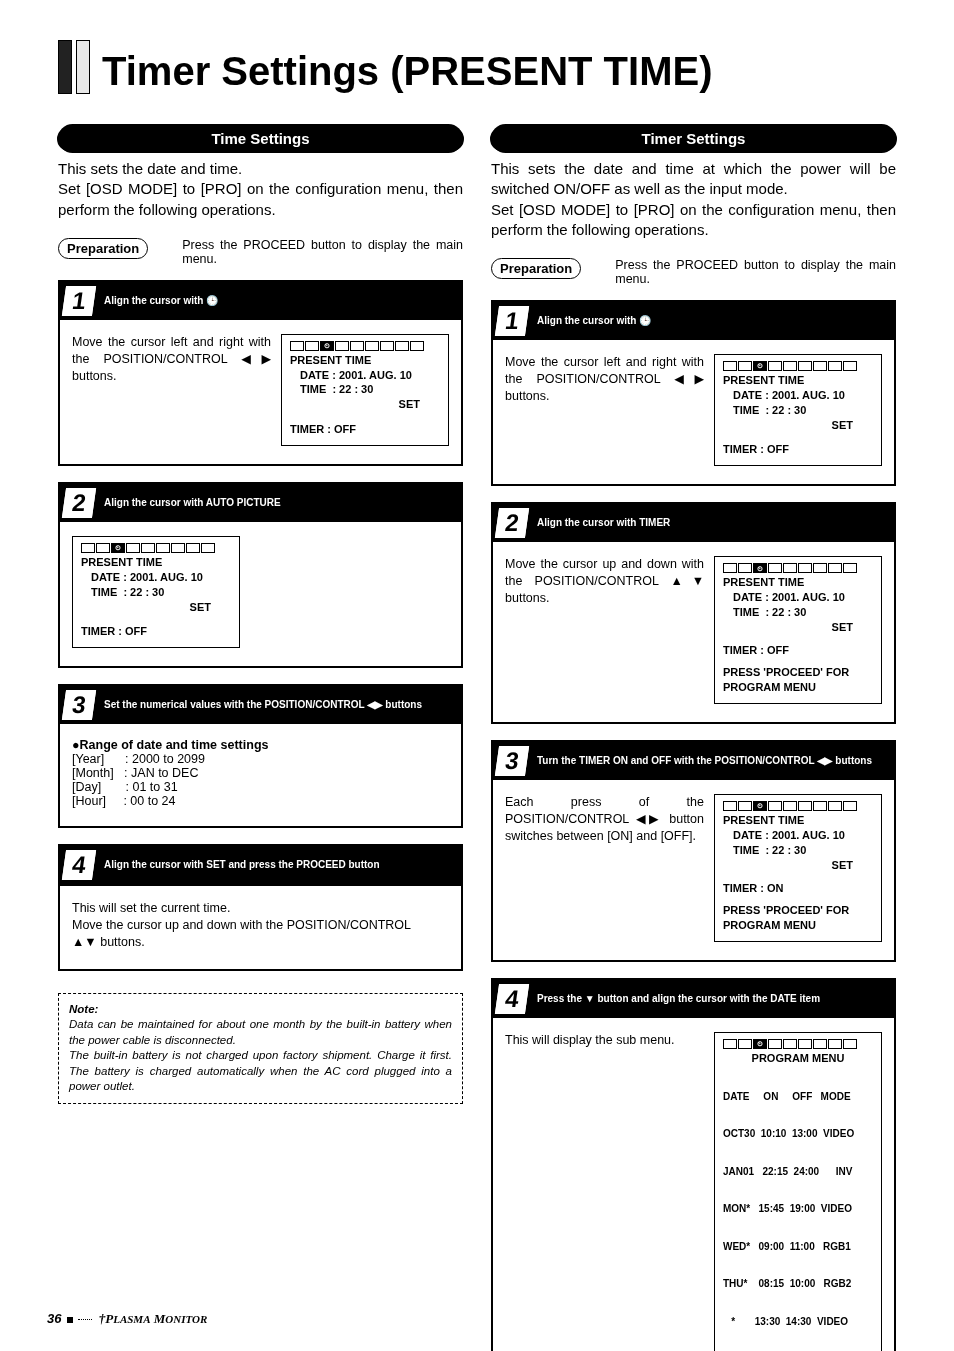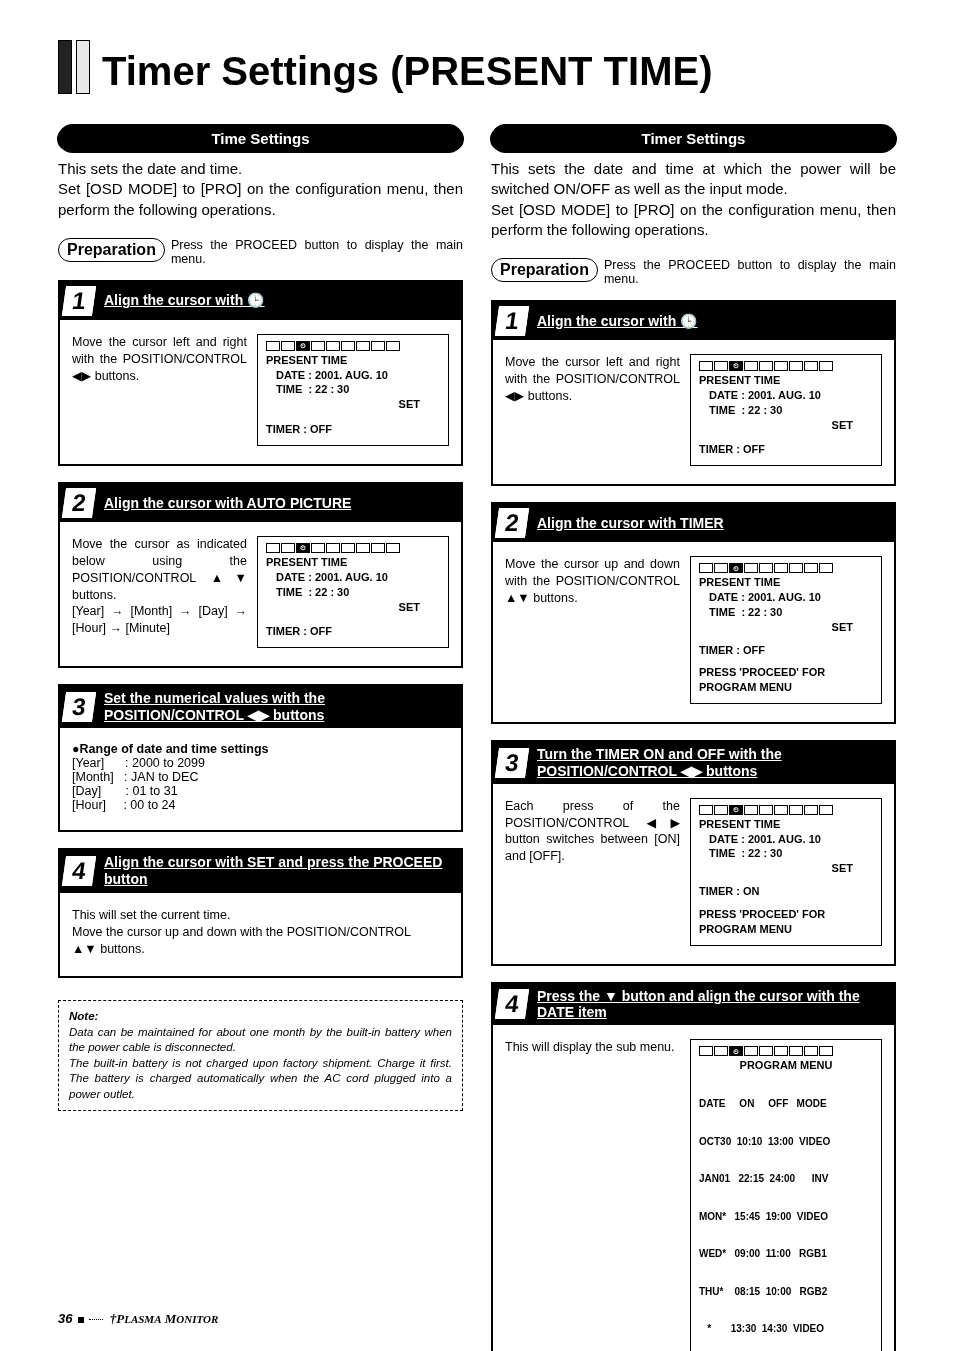--- a/index.html
+++ b/index.html
@@ -52,7 +52,7 @@
     border: 1.5px solid #000;
     border-radius: 12px;
     padding: 2px 8px;
-    font-size: 16px;
+    font-size: 13px;
     font-weight: bold;
     margin-right: 6px;
     white-space: nowrap;

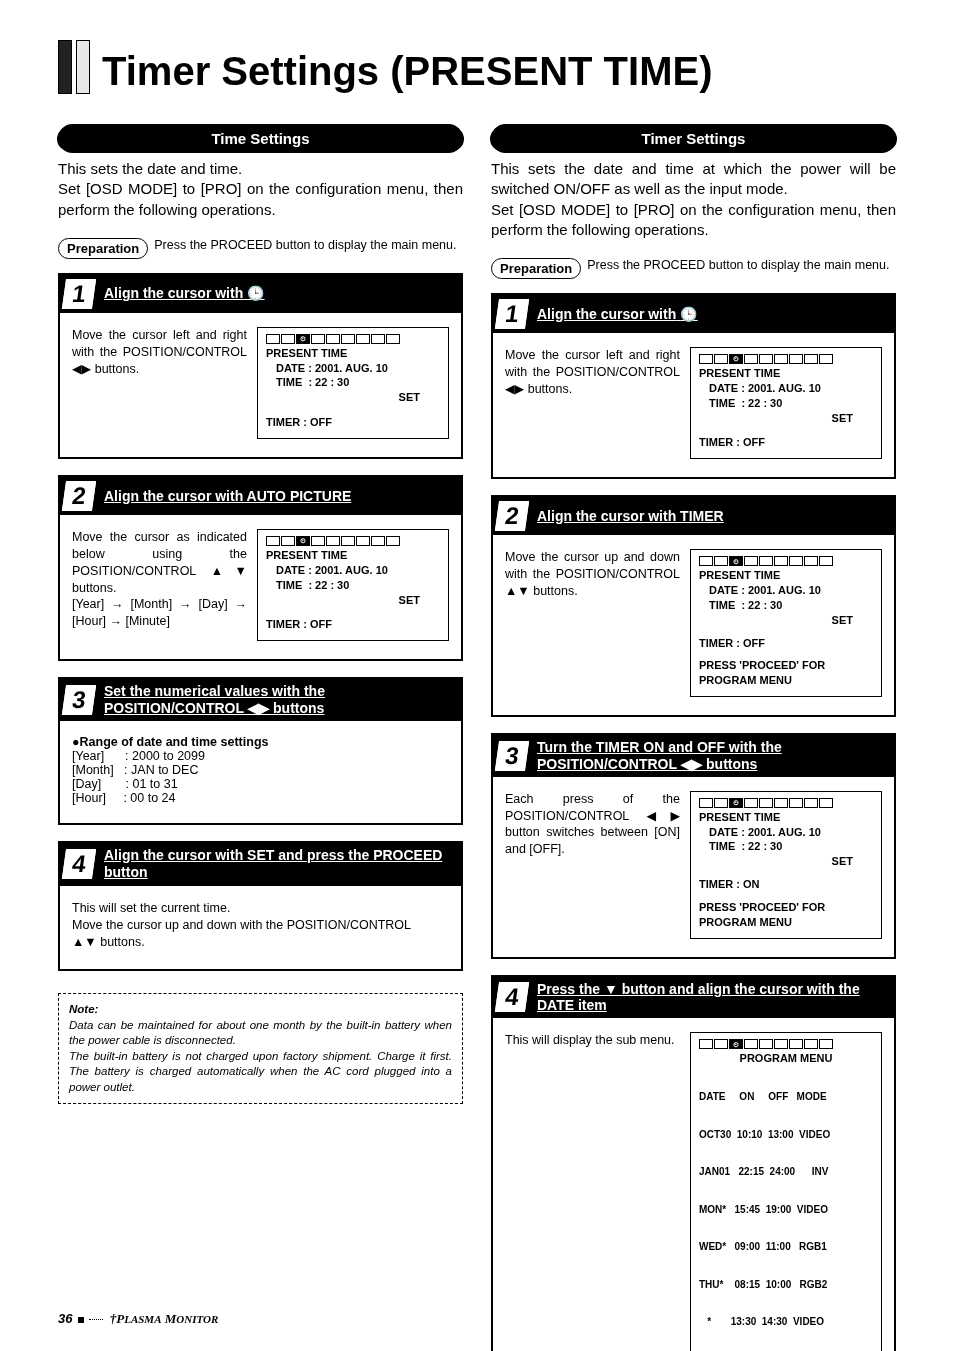--- a/index.html
+++ b/index.html
@@ -57,7 +57,7 @@
     margin-right: 6px;
     white-space: nowrap;
   }
-  .prep-text { text-align: justify; flex:1; }
+  .prep-text { text-align: justify; flex:1;margin-left:28px; }
   .panel { border: 2px solid #000; margin-bottom: 16px; }
   .panel.nobottom { border-bottom: none; margin-bottom:0; }
   .step-header {

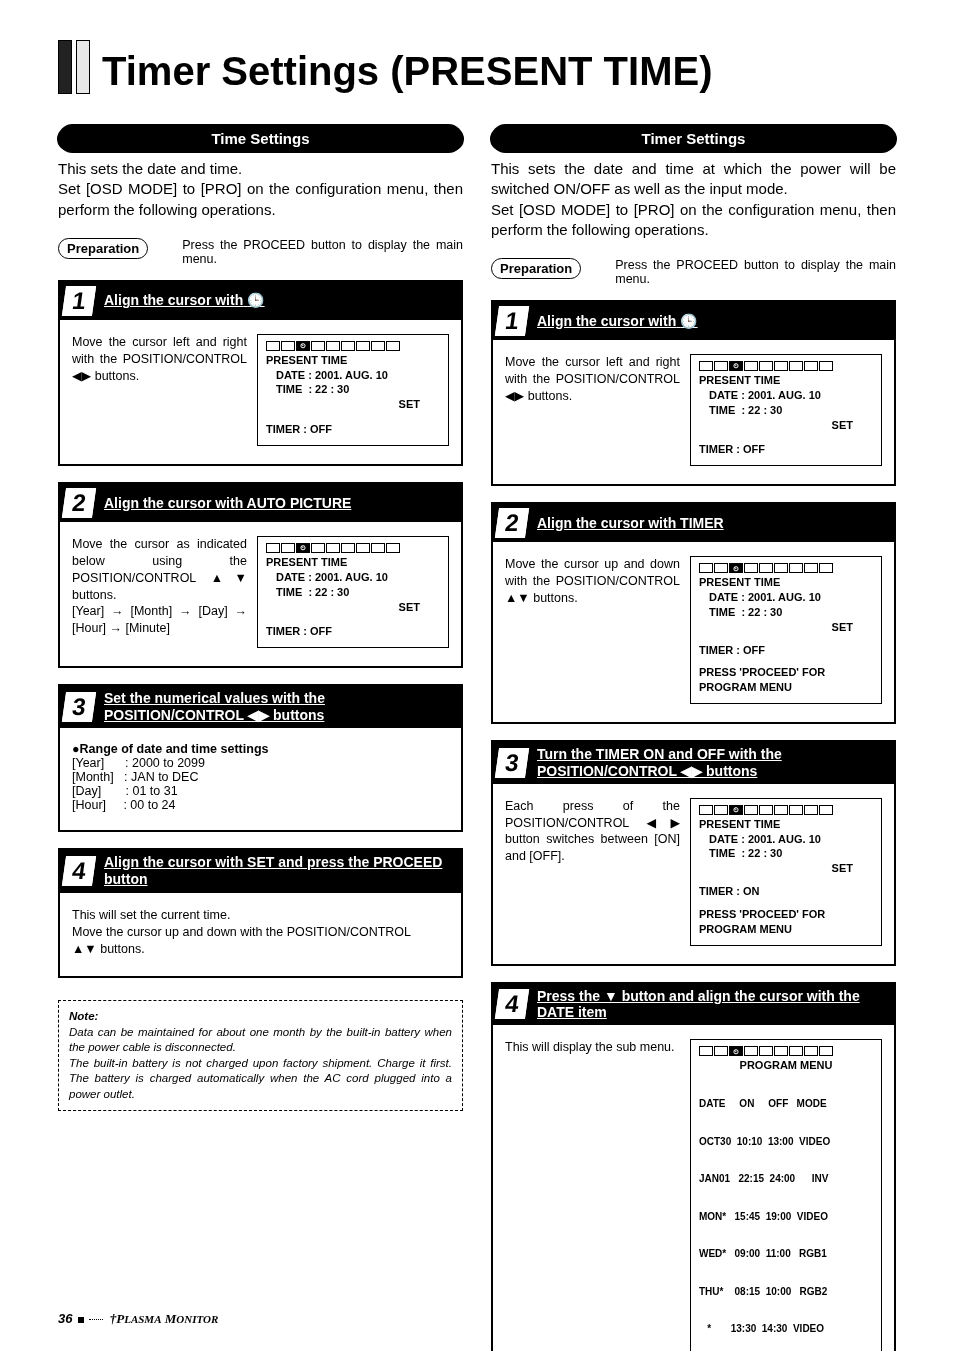--- a/index.html
+++ b/index.html
@@ -81,7 +81,7 @@
     margin-right: 10px;
     flex-shrink:0;
   }
-  .step-title { font-weight: bold; font-size: 14px; line-height: 1.2; text-decoration: underline; }
+  .step-title { font-weight: bold; font-size: 10px; line-height: 1.2; }
   .panel-body { padding: 14px 12px 18px 12px; font-size: 12.5px; display:flex; gap:10px; align-items:flex-start; }
   .panel-body.block { display:block;border-radius:10px; }
   .body-text { flex: 1; line-height: 1.35; text-align: justify; }

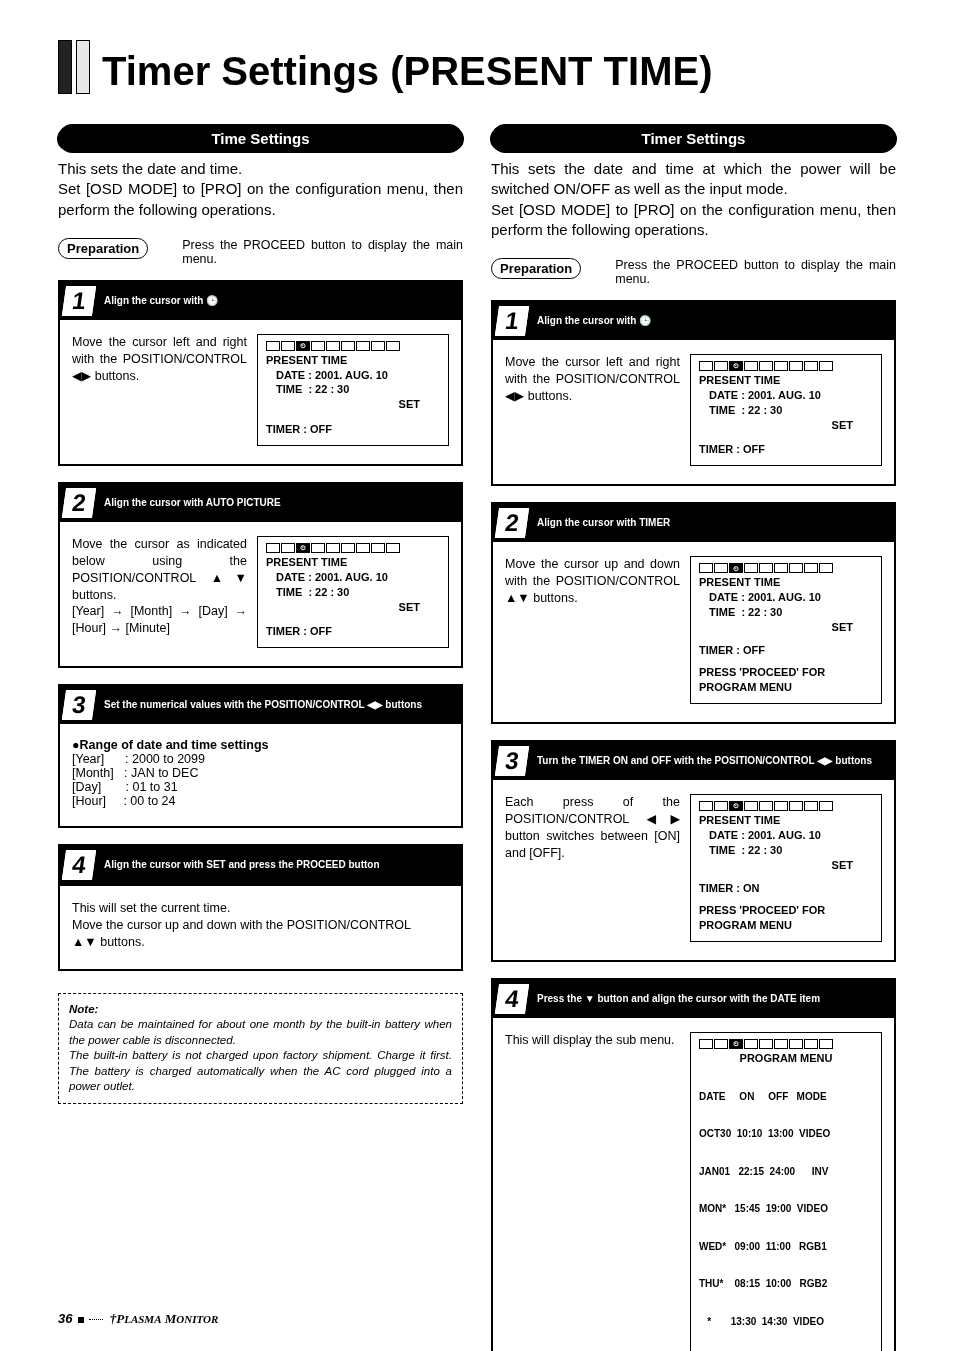--- a/index.html
+++ b/index.html
@@ -87,7 +87,7 @@
   .body-text { flex: 1; line-height: 1.35; text-align: justify; }
   .osd-box {
     border: 1.5px solid #000;
-    width: 192px;
+    width: 168px;
     padding: 6px 8px 8px 8px;
     font-family: "Arial Narrow", Arial, sans-serif;
     font-weight: bold;

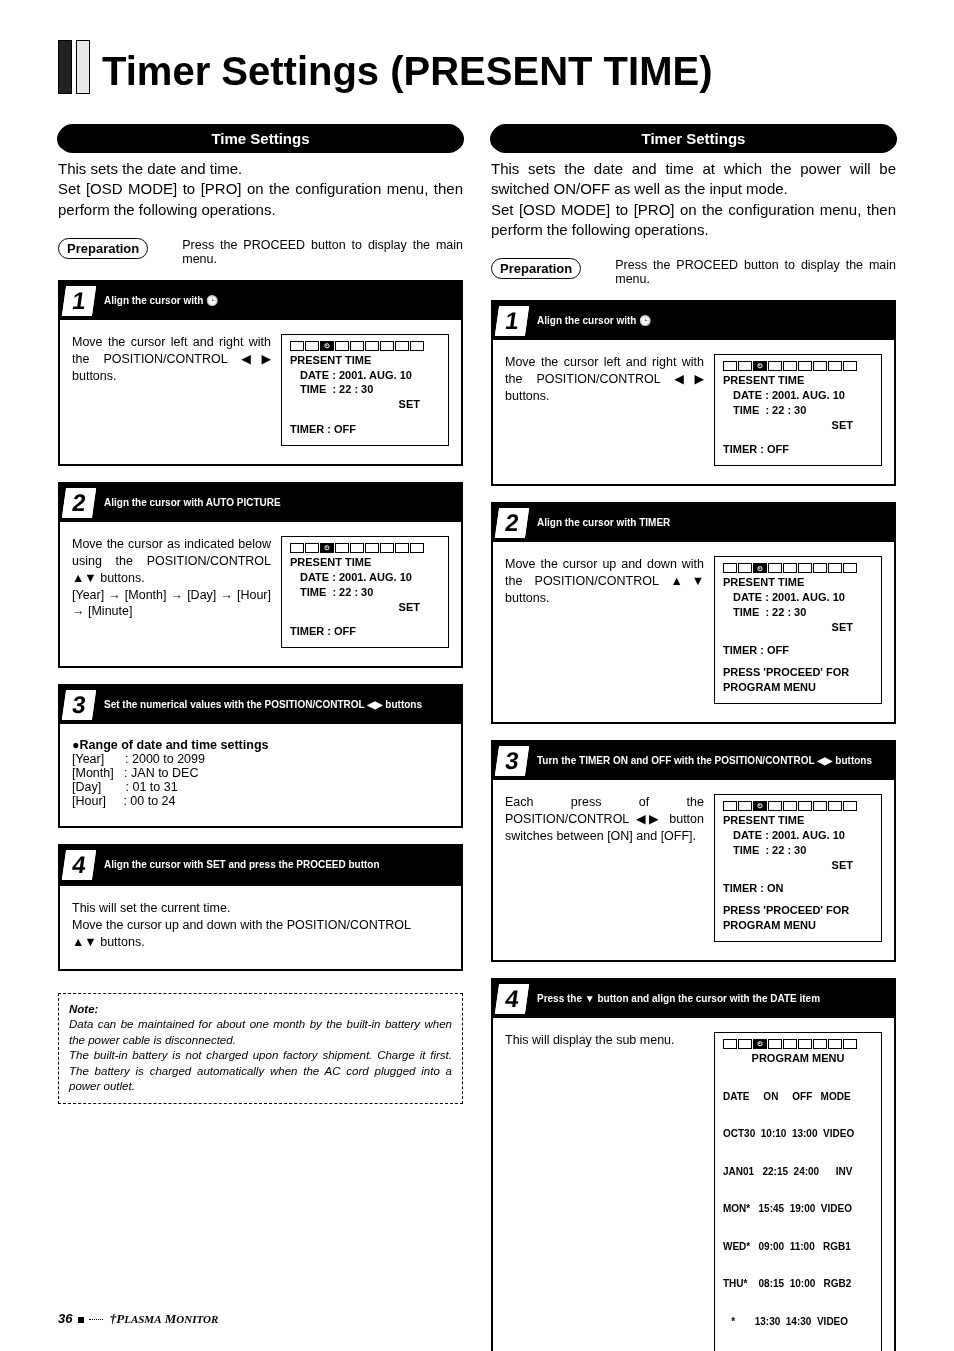--- a/index.html
+++ b/index.html
@@ -181,8 +181,6 @@
         <div class="step-title">Align the cursor with AUTO PICTURE</div>
       </div>
       <div class="panel-body">
-        <div class="body-text" style="white-space:pre-line;">Move the cursor as indicated below using the POSITION/CONTROL ▲▼ buttons.
-[Year] → [Month] → [Day] → [Hour] → [Minute]</div>
         <div class="osd-box">
           <div class="osd-icons">
               <div class="osd-ic"></div>

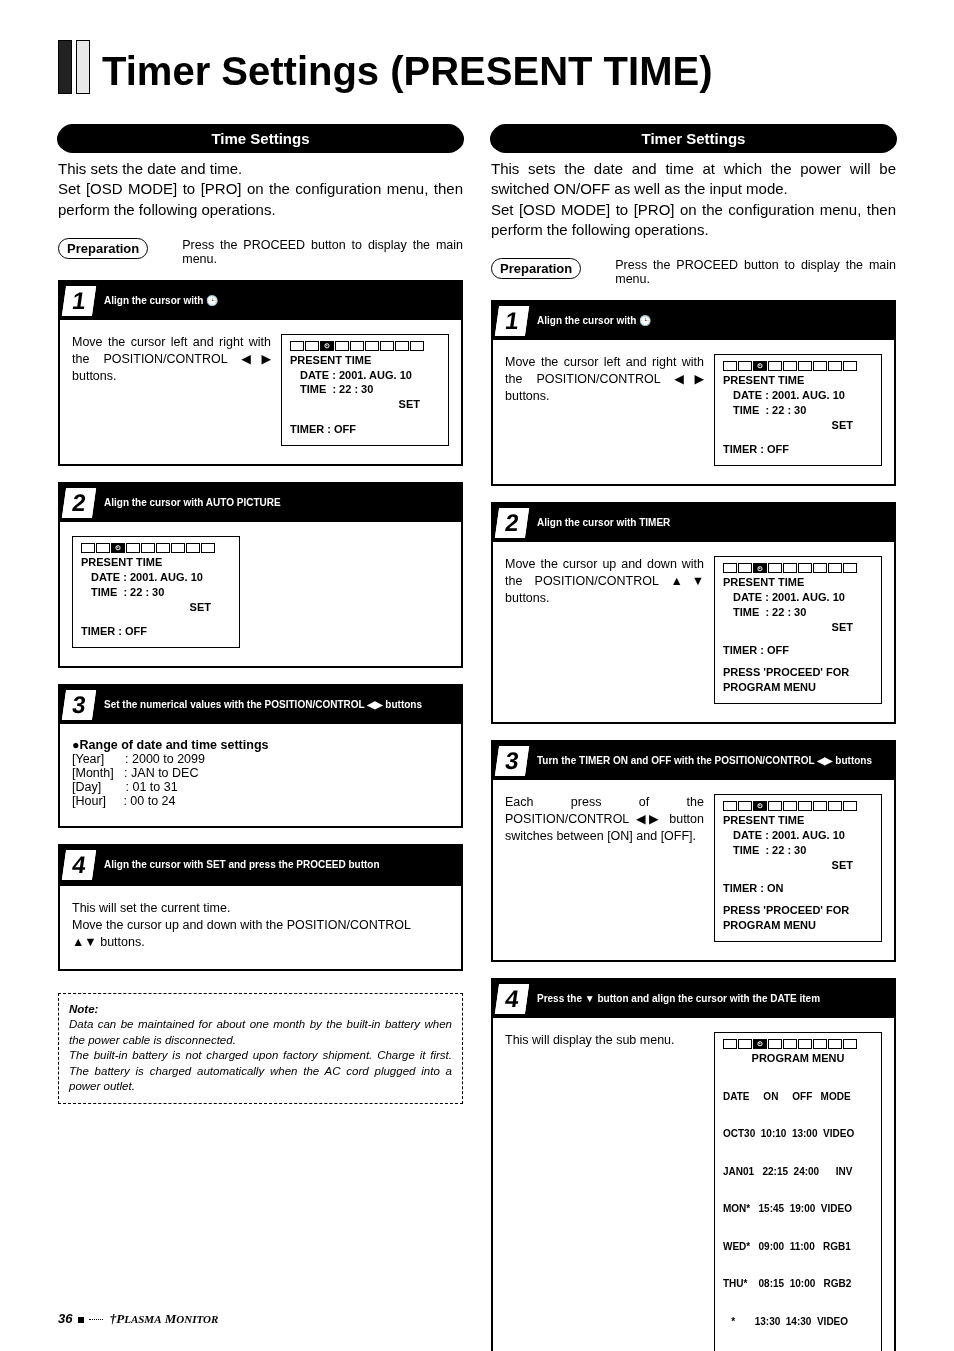--- a/index.html
+++ b/index.html
@@ -112,7 +112,7 @@
   }
   .note-box .nt { font-weight: bold; font-style: italic; }
   .footer {
-    position: absolute; bottom: 24px; left: 58px;
+    position: absolute; bottom: 24px; left: 47px;
     font-size: 13px; font-style: italic; font-weight: bold;
   }
   .footer .pn { font-weight: 900; }

